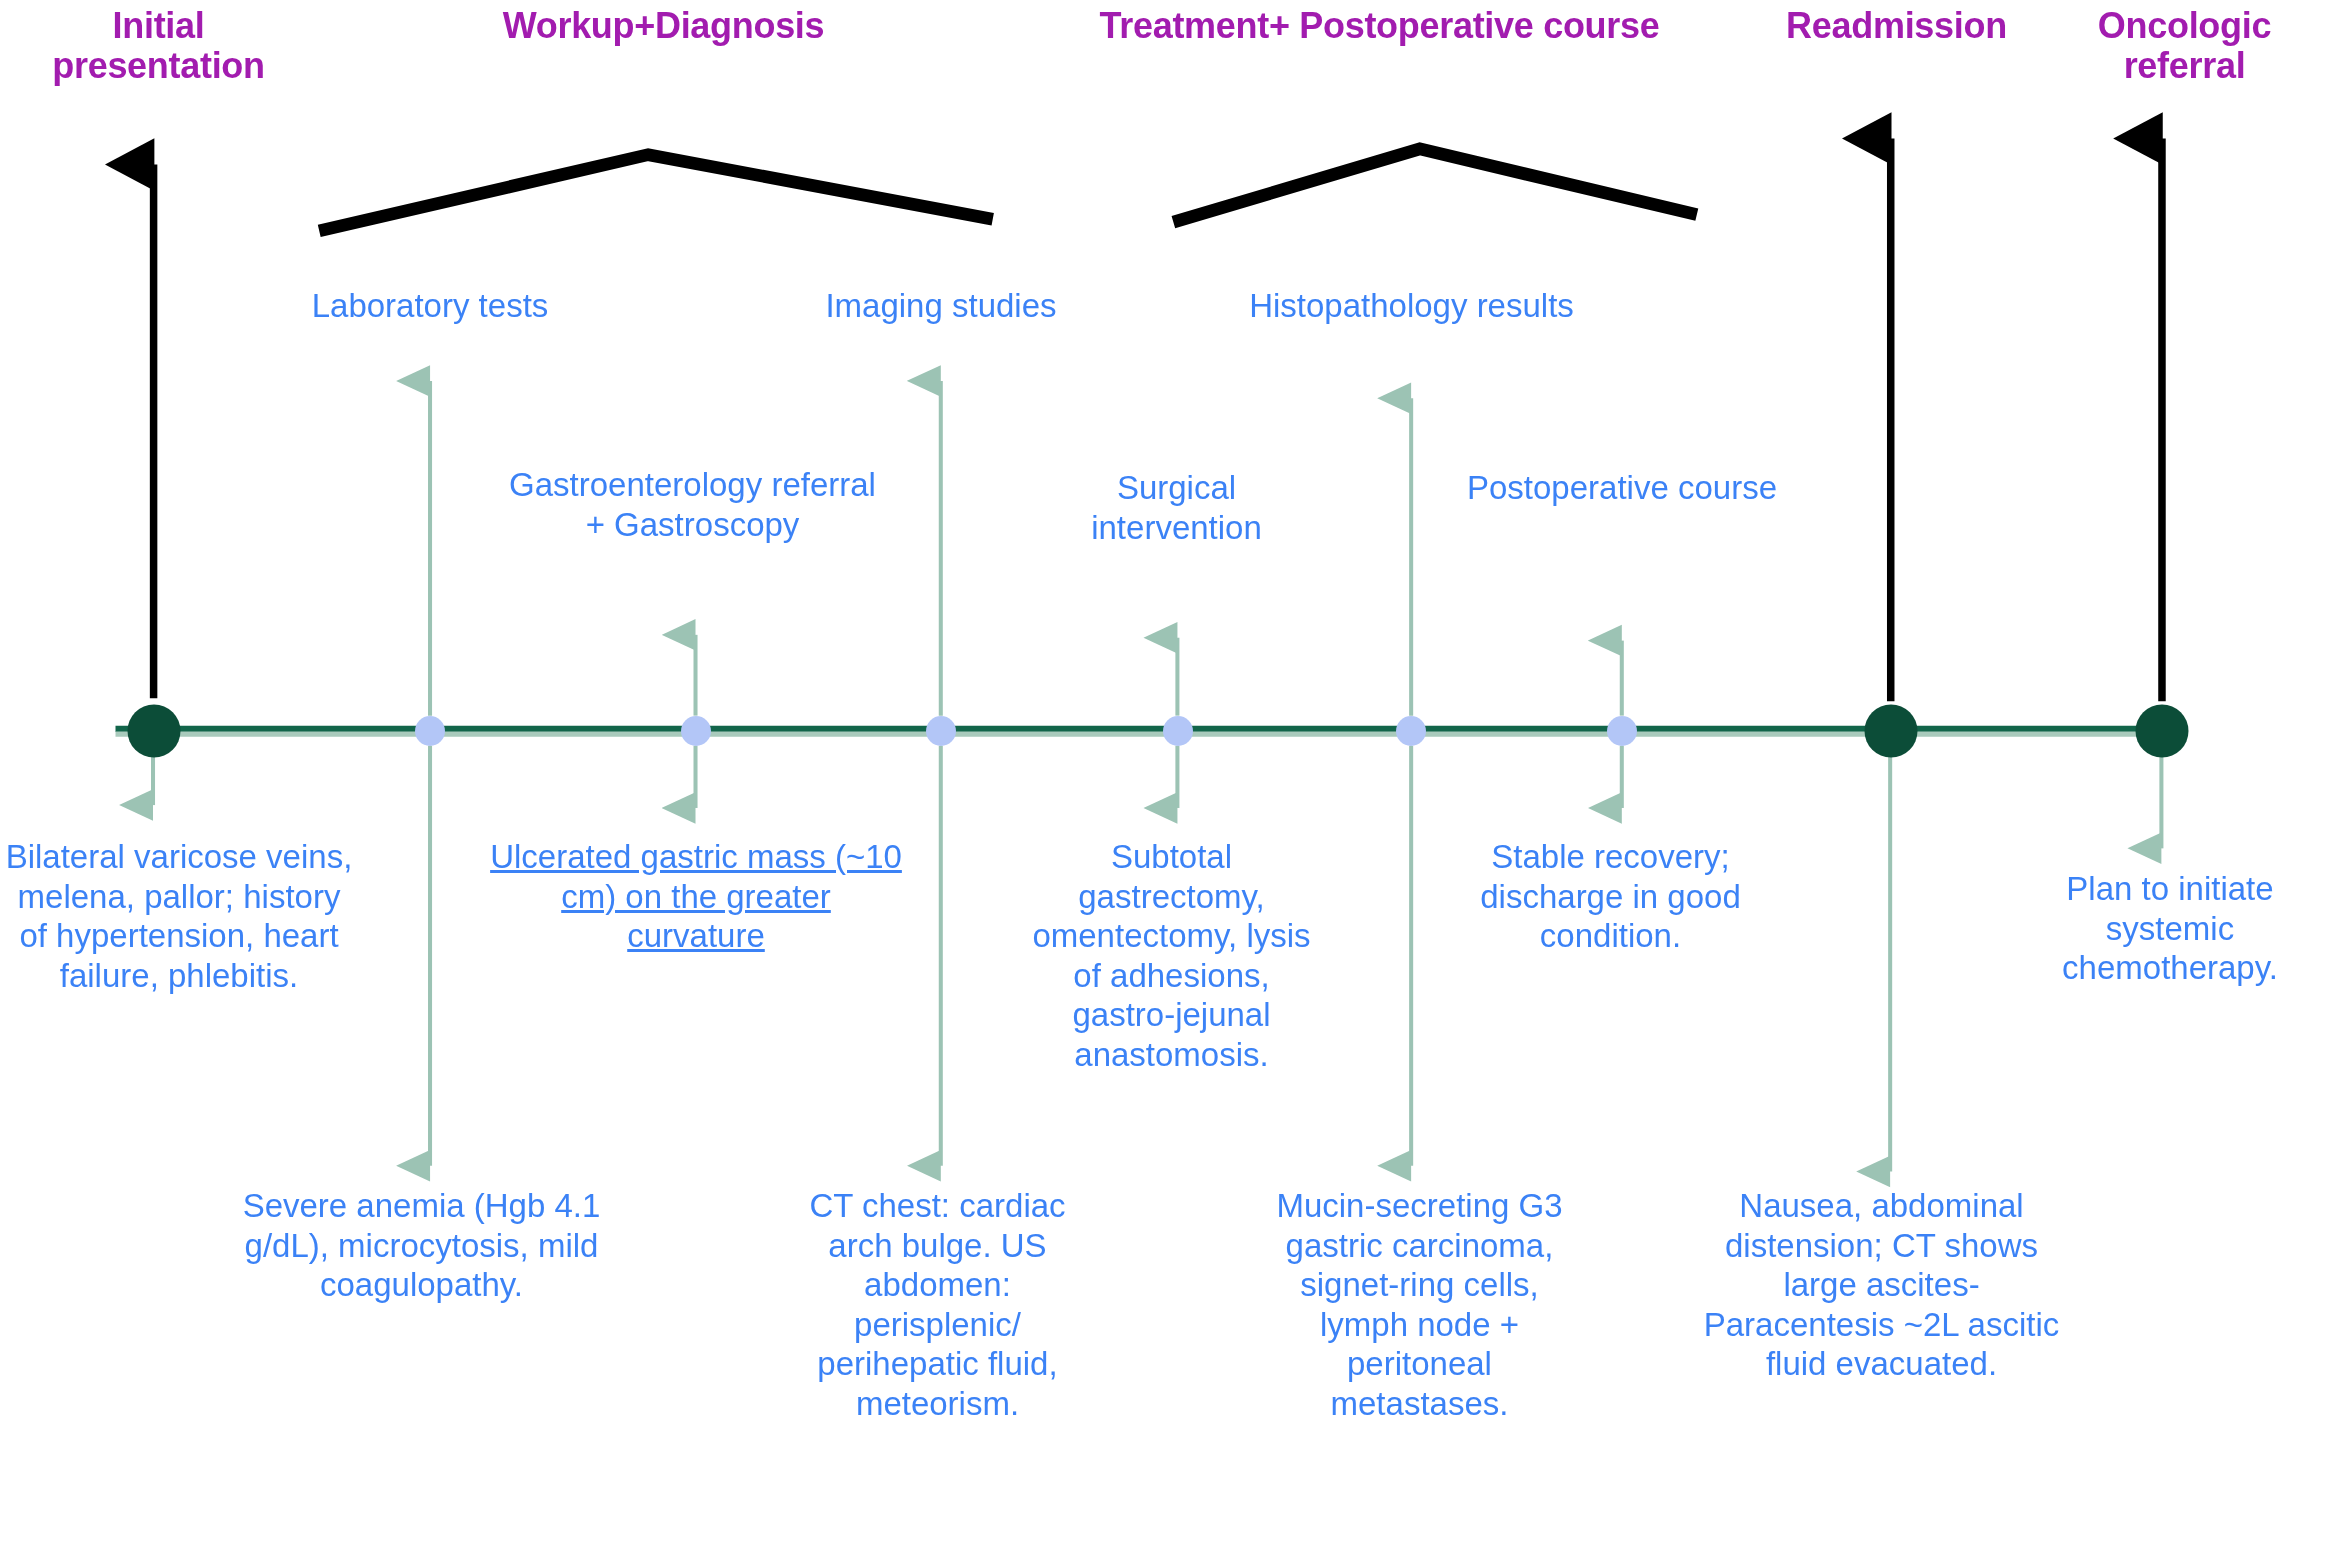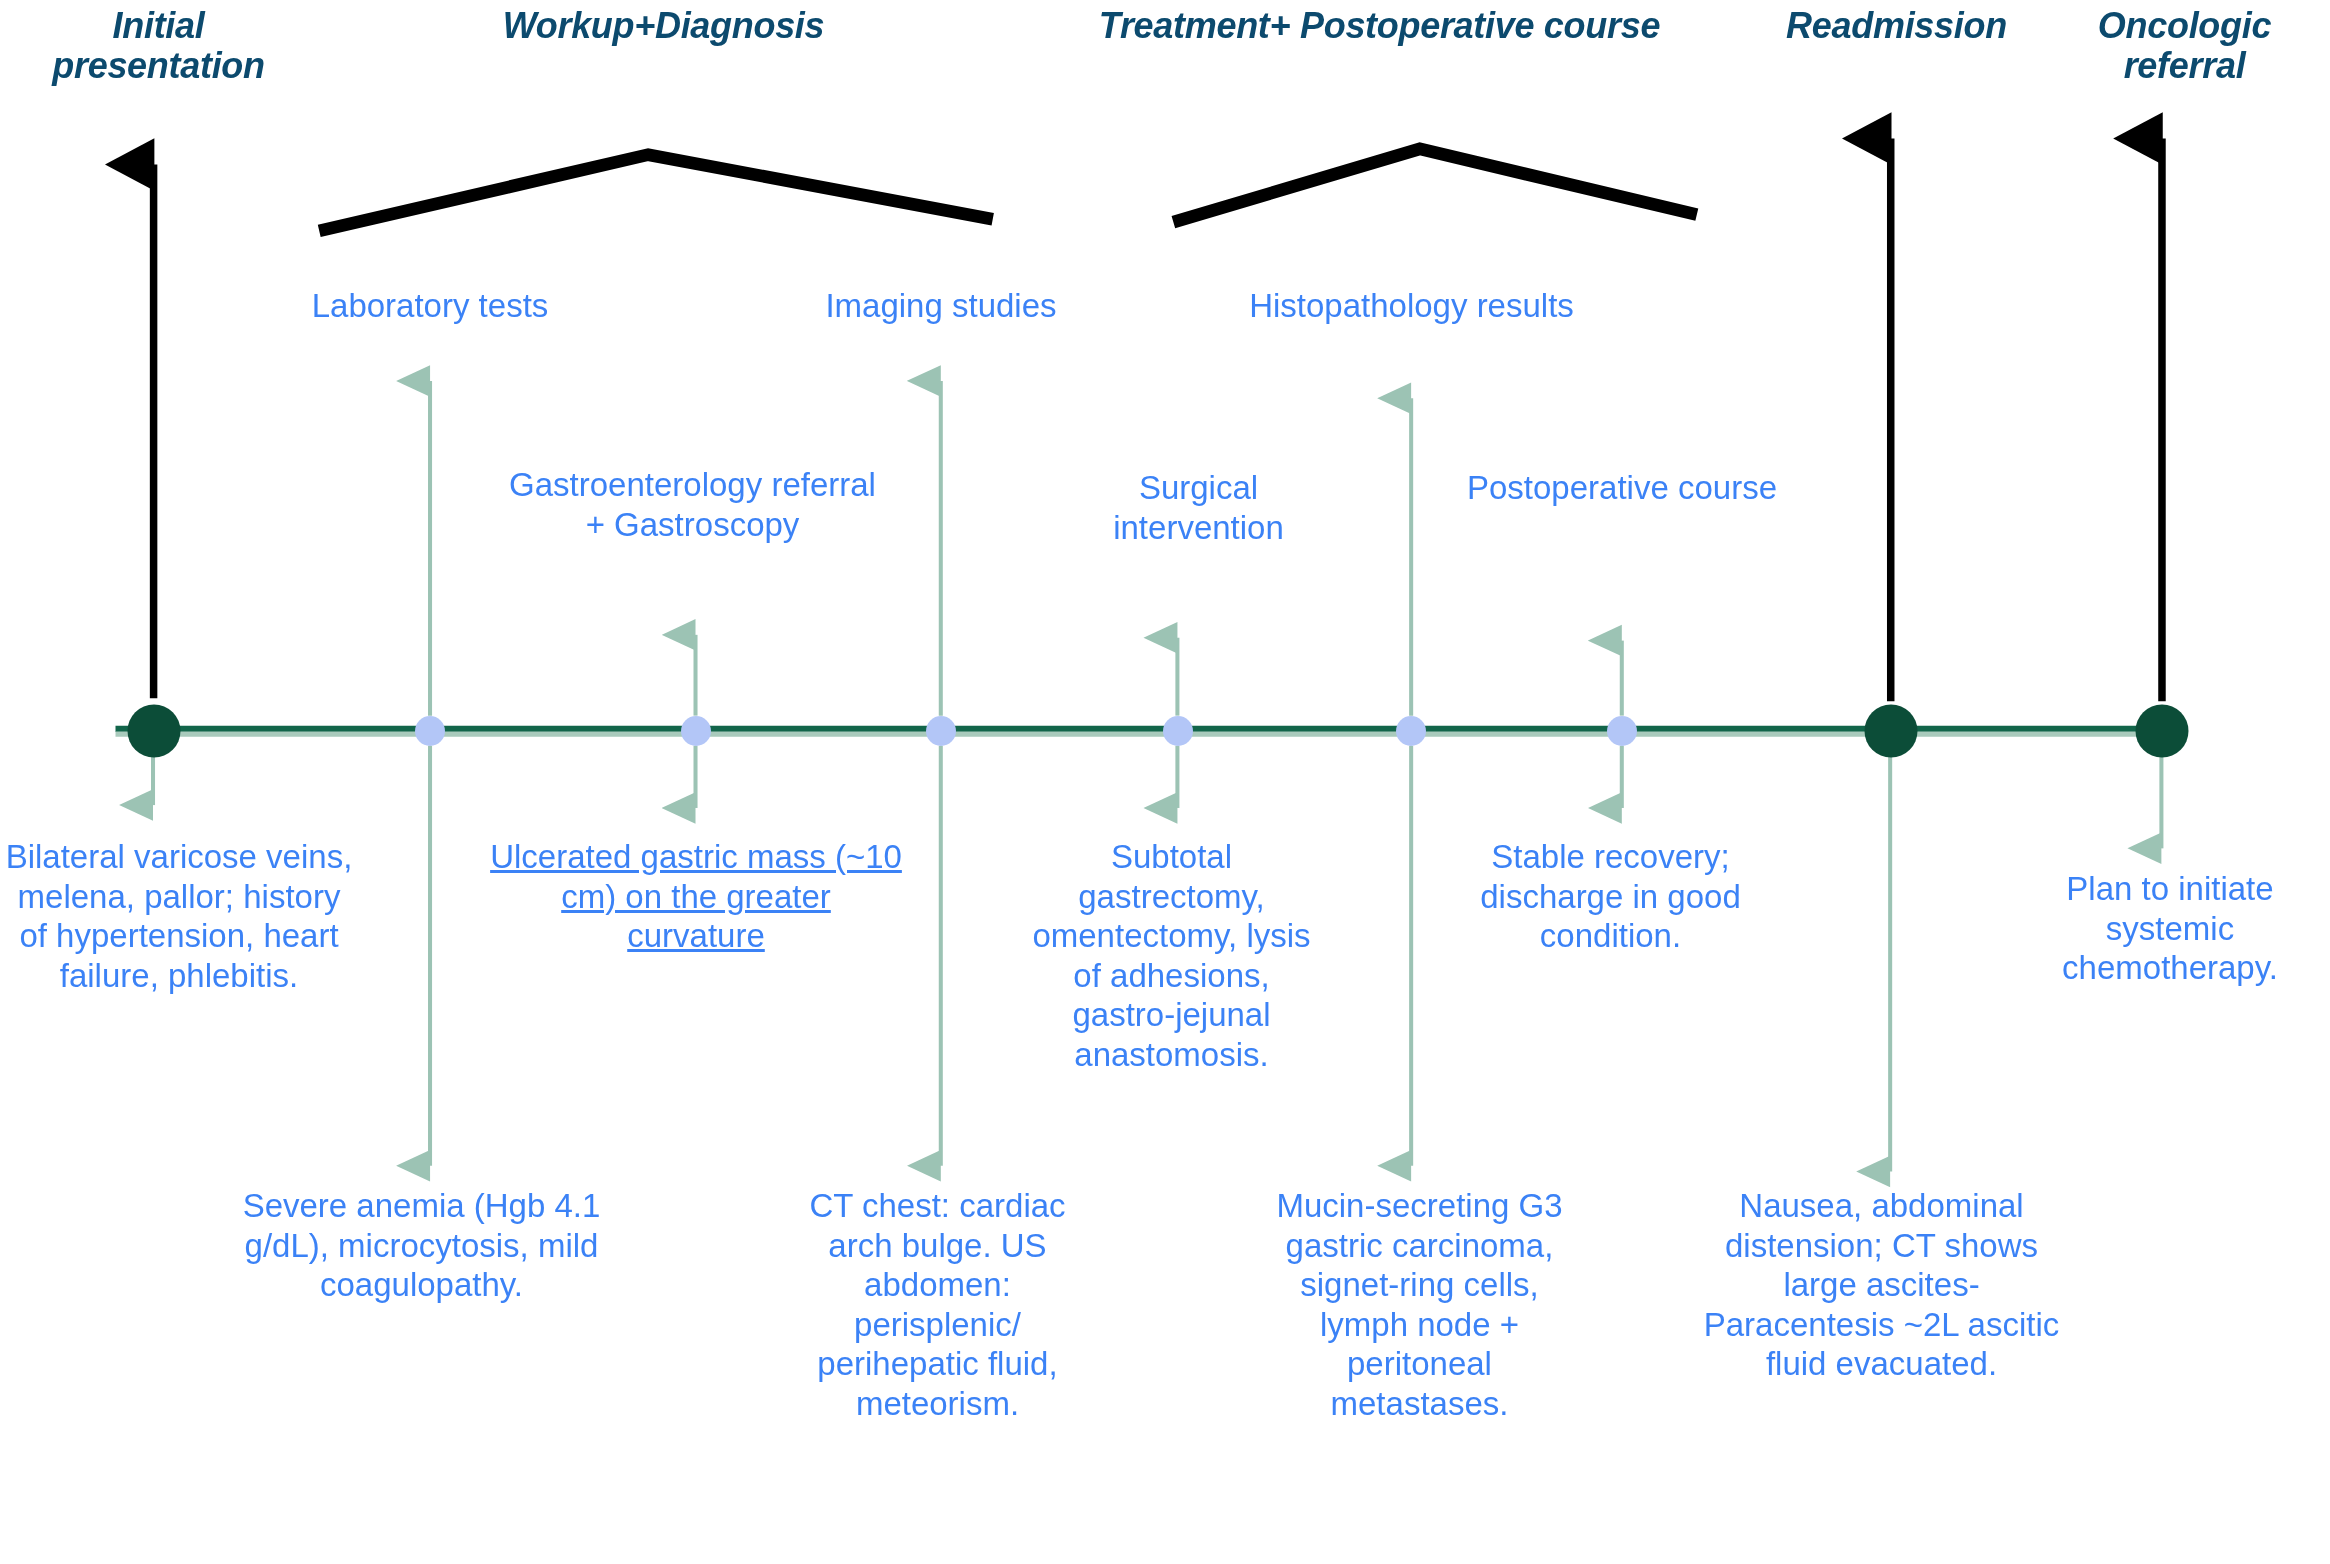--- a/index.html
+++ b/index.html
@@ -9,7 +9,7 @@
 
   
   .phase{position:absolute;font-weight:700;font-size:36px;line-height:1.12;
-         text-align:center;color:#0c4a6e;letter-spacing:-0.3px;font-style:italic;}
+         text-align:center;color:#a21caf;letter-spacing:-0.3px;}
 
   
   svg.lines{position:absolute;left:0;top:0;width:2330px;height:1564px;overflow:visible;}

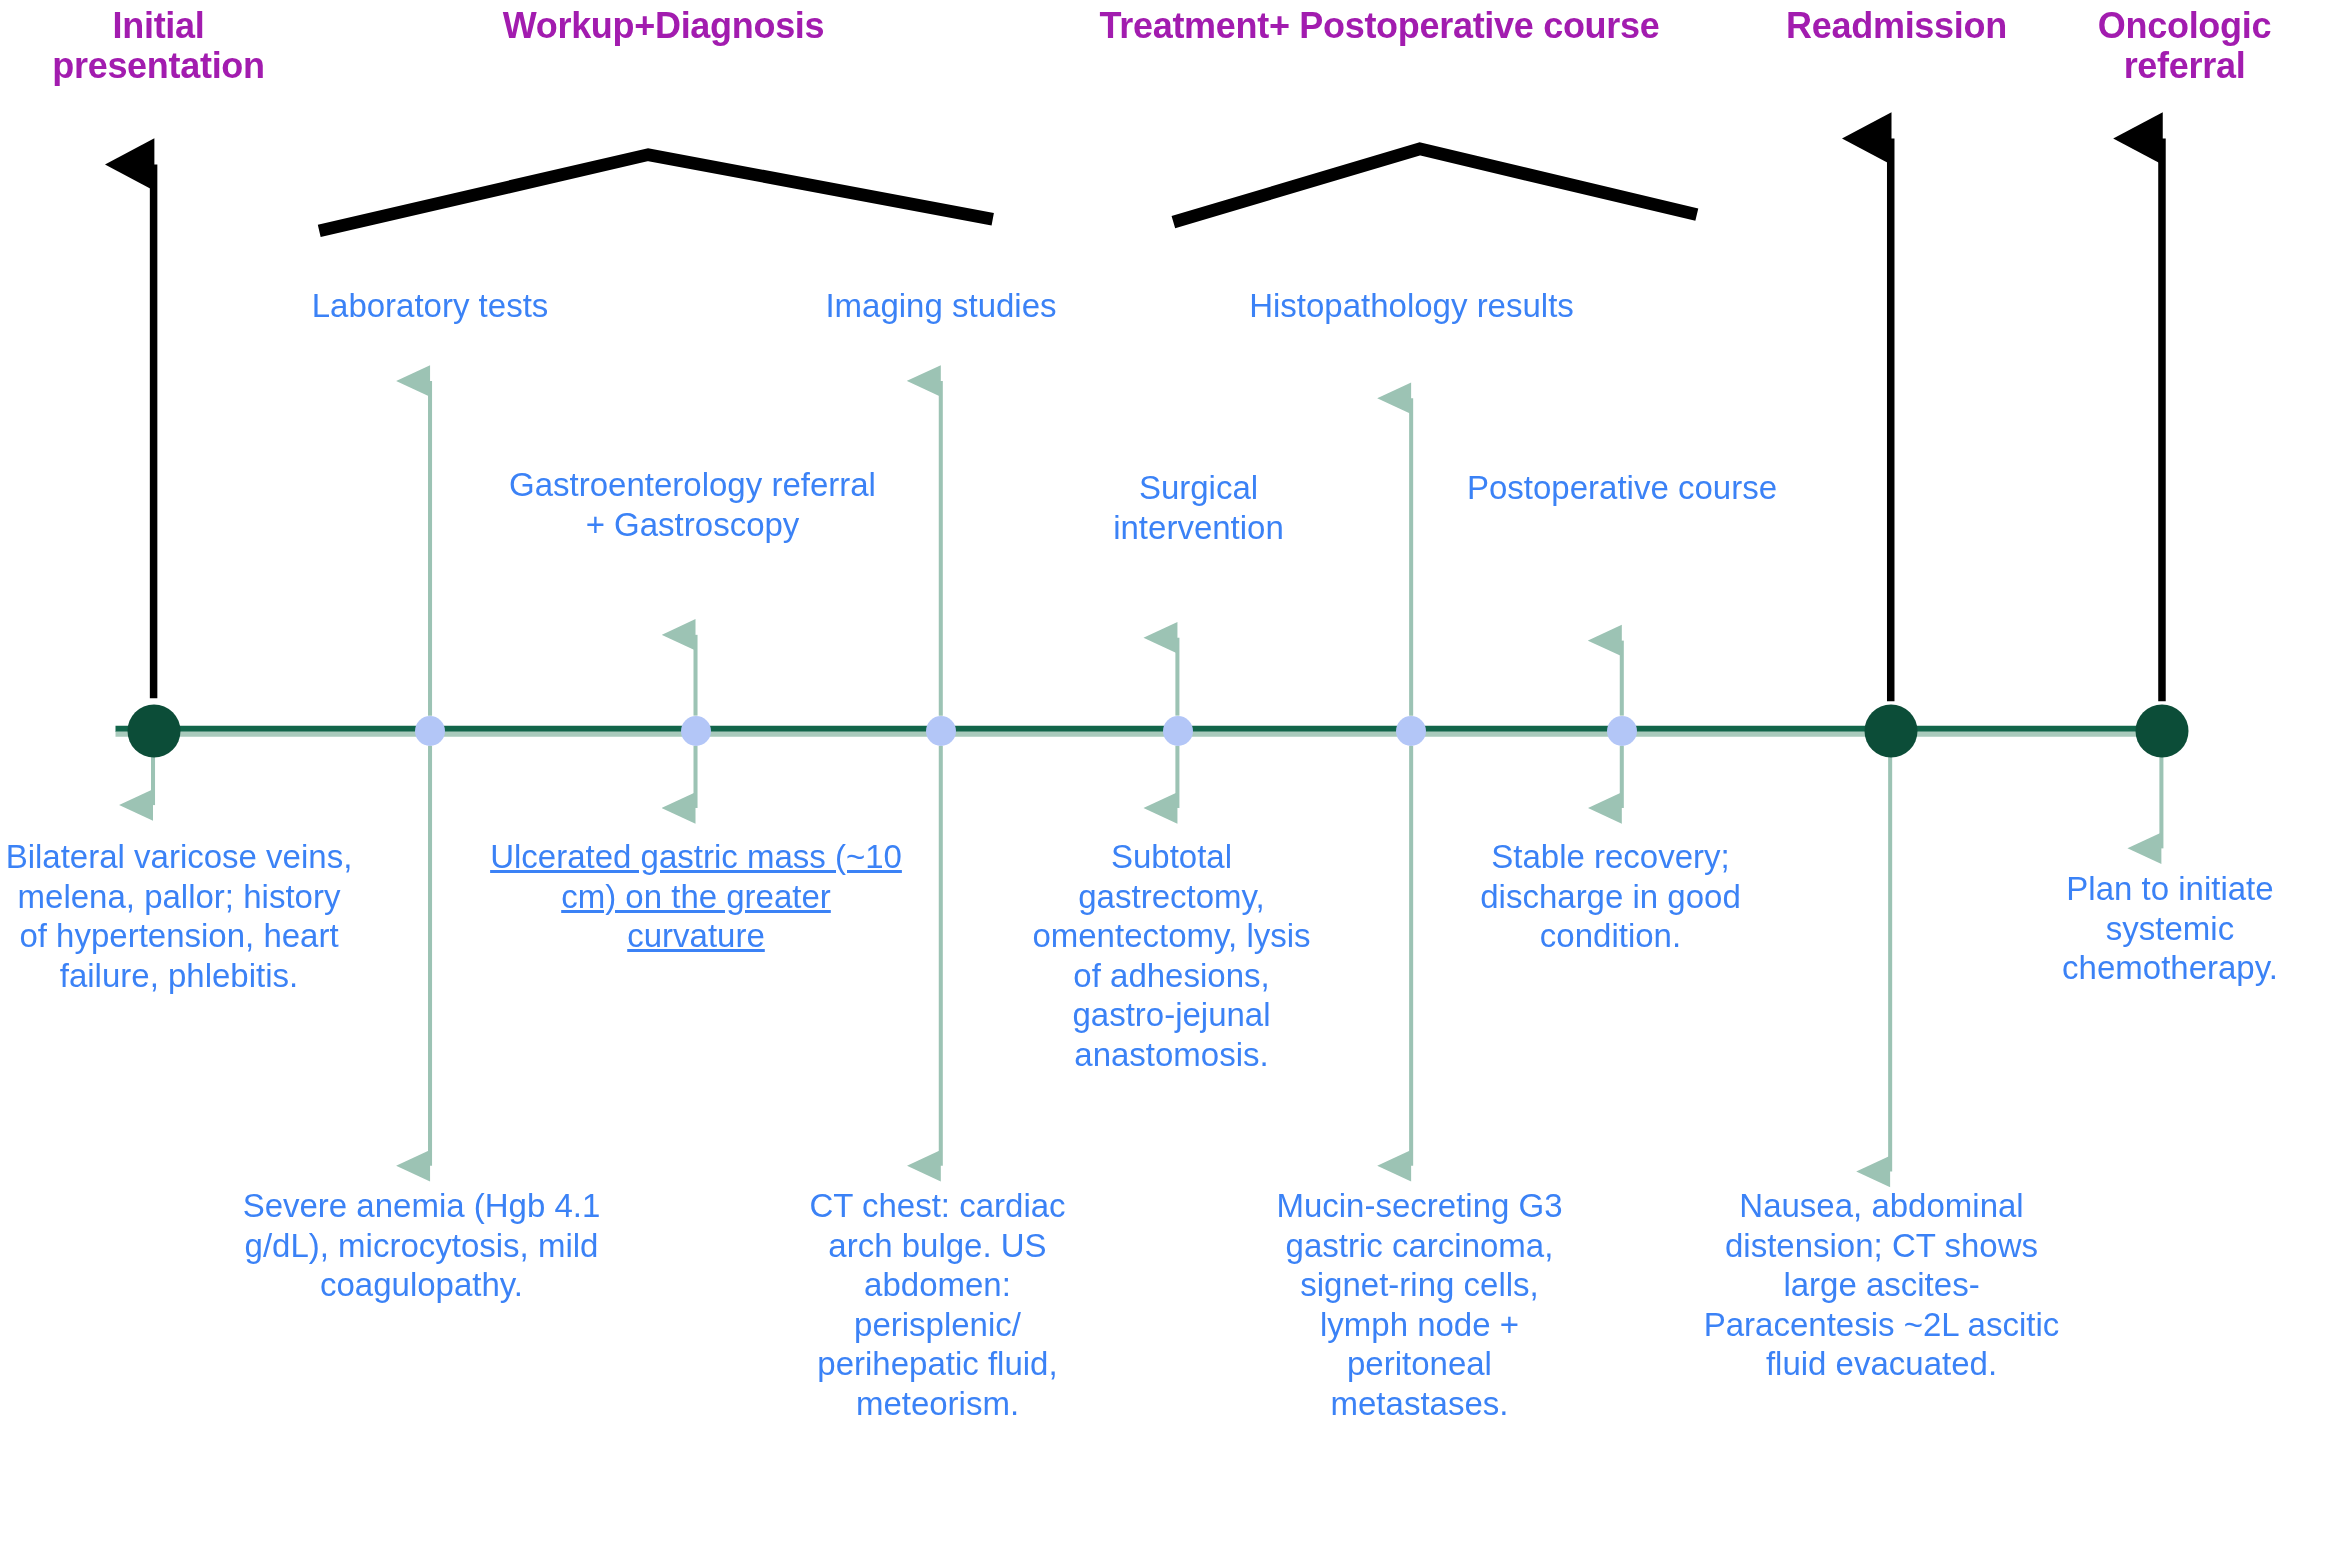--- a/index.html
+++ b/index.html
@@ -120,7 +120,7 @@
 
   <div class="lbl up" style="left:508px;top:465px;width:369px;">Gastroenterology referral + Gastroscopy</div>
 
-  <div class="lbl up" style="left:1054px;top:468px;width:289px;">Surgical intervention</div>
+  <div class="lbl up" style="left:1032px;top:468px;width:289px;">Surgical intervention</div>
 
   <div class="lbl up" style="left:1466px;top:468px;width:312px;">Postoperative course</div>
 

